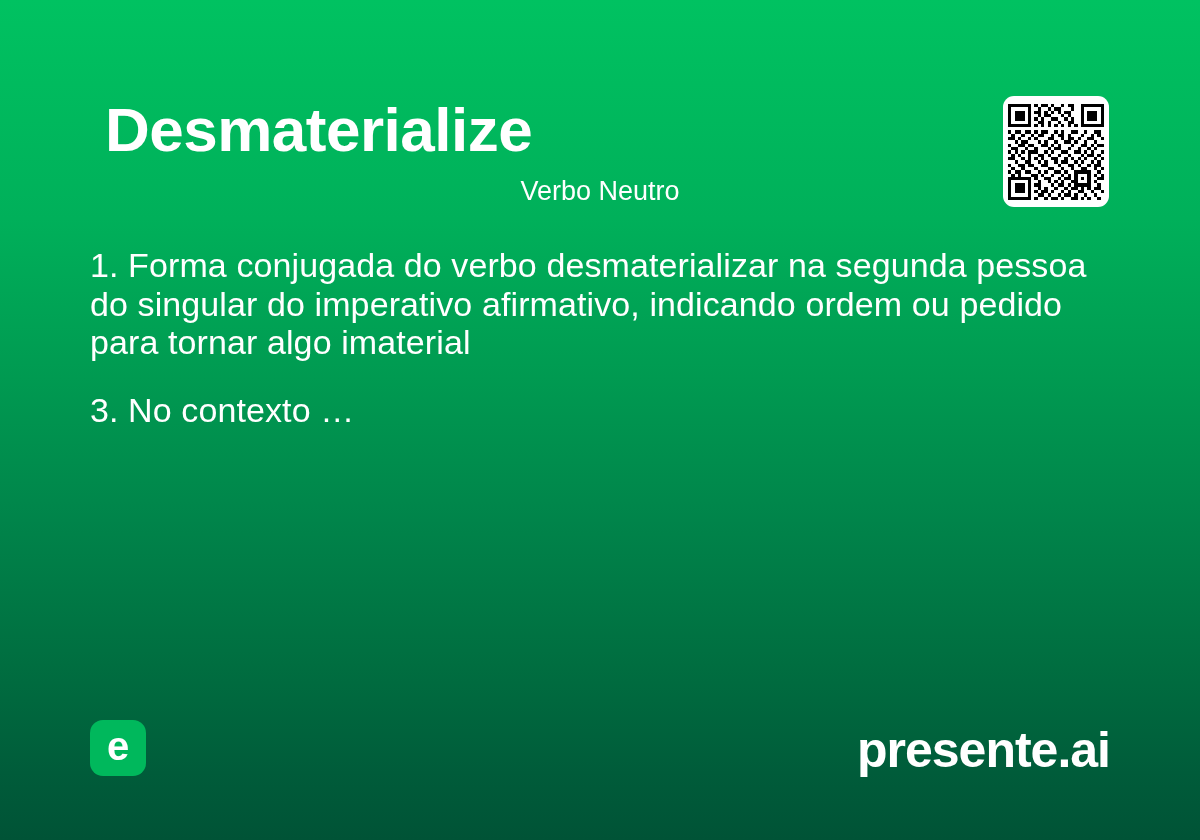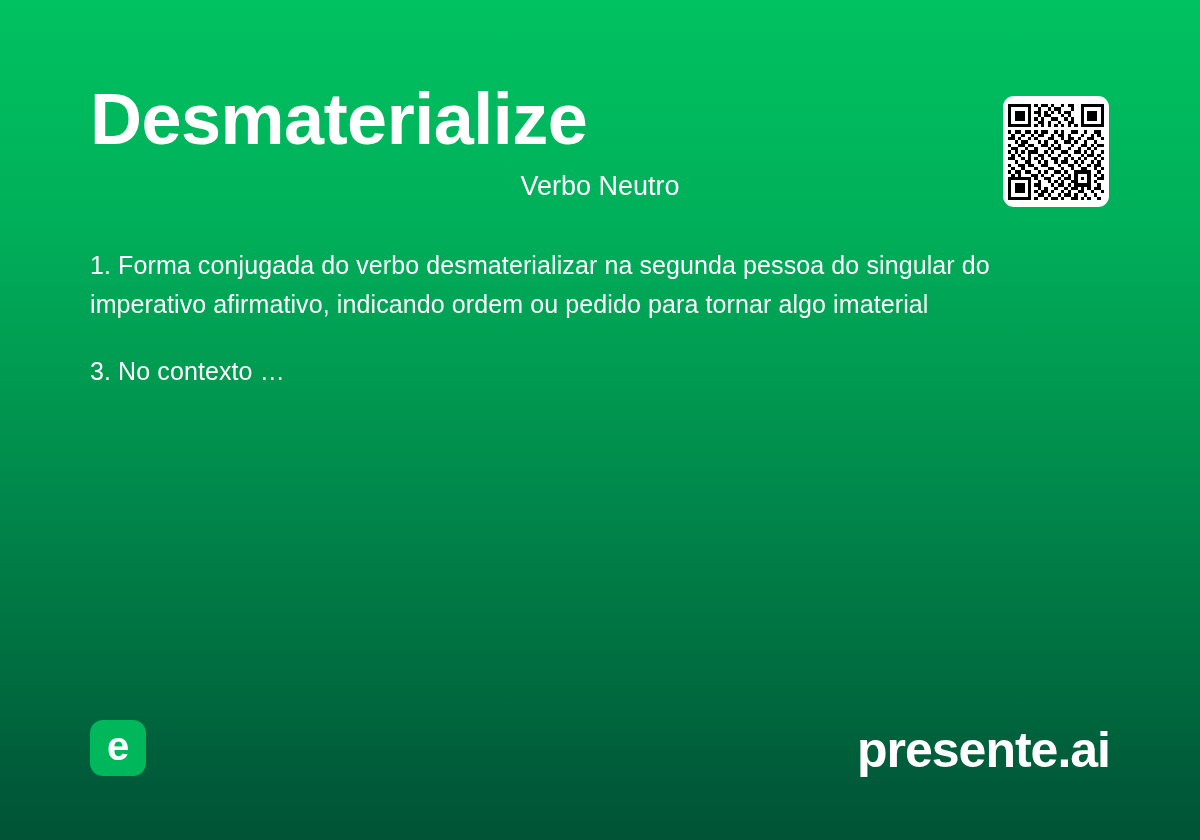--- a/index.html
+++ b/index.html
@@ -39,11 +39,11 @@
   }
 
   #word-title {
-    font-size: 72px;
+    font-size: 62px;
     font-weight: 700;
     letter-spacing: -0.5px;
     line-height: 1.05;
-    margin: 0;
+    margin: 15px;
     color: #ffffff;
   }
 

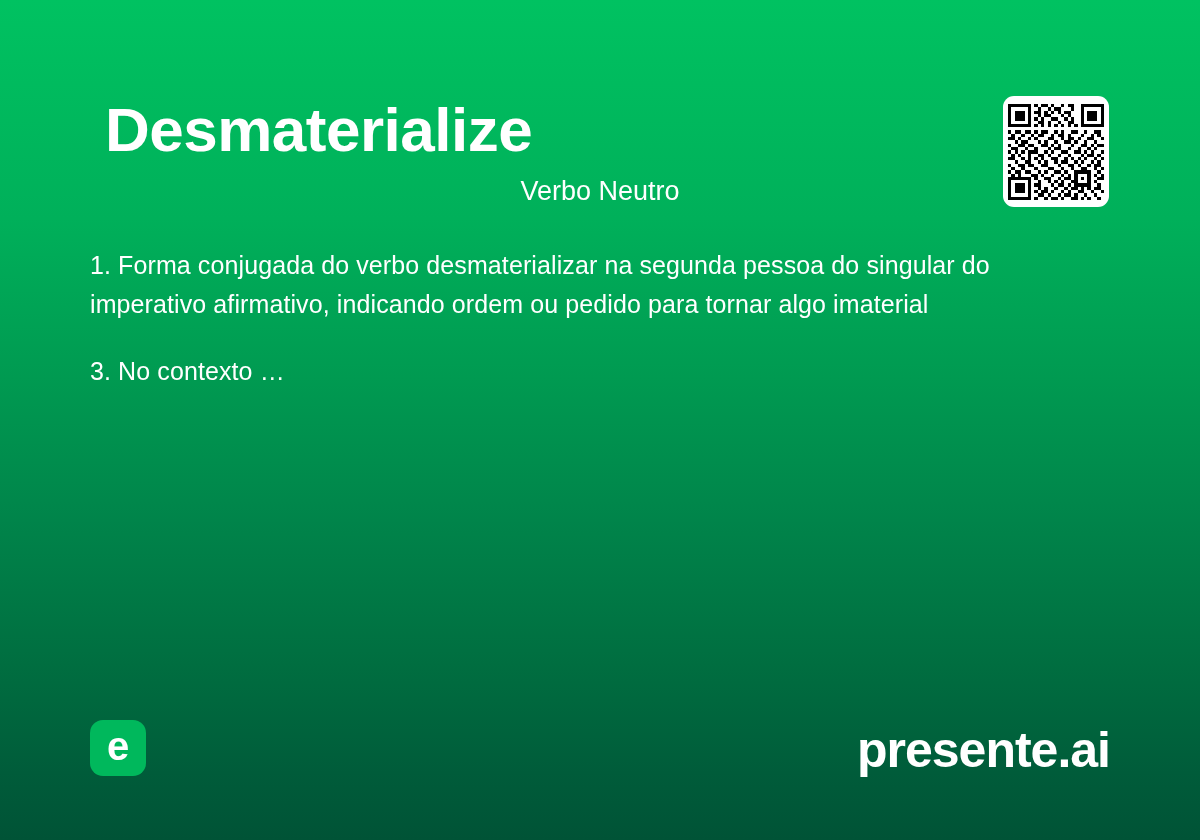--- a/index.html
+++ b/index.html
@@ -86,7 +86,7 @@
     width: 1020px;
   }
   .definition {
-    font-size: 25px;
+    font-size: 34px;
     font-weight: 400;
     line-height: 38.5px;
     margin: 0 0 29px 0;

